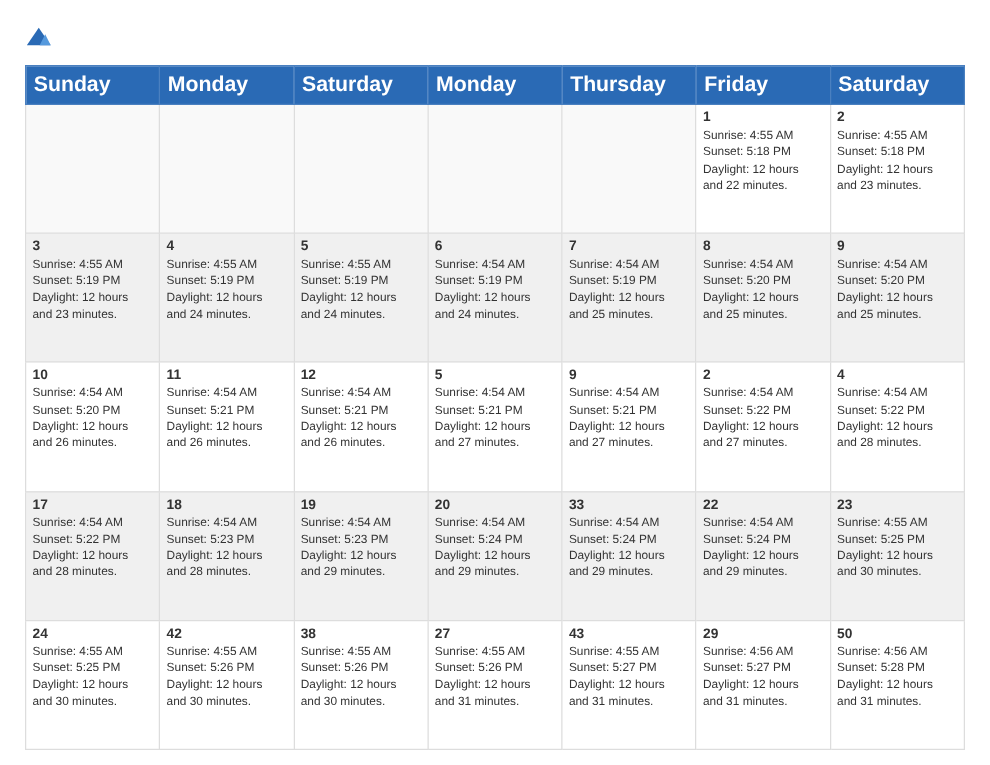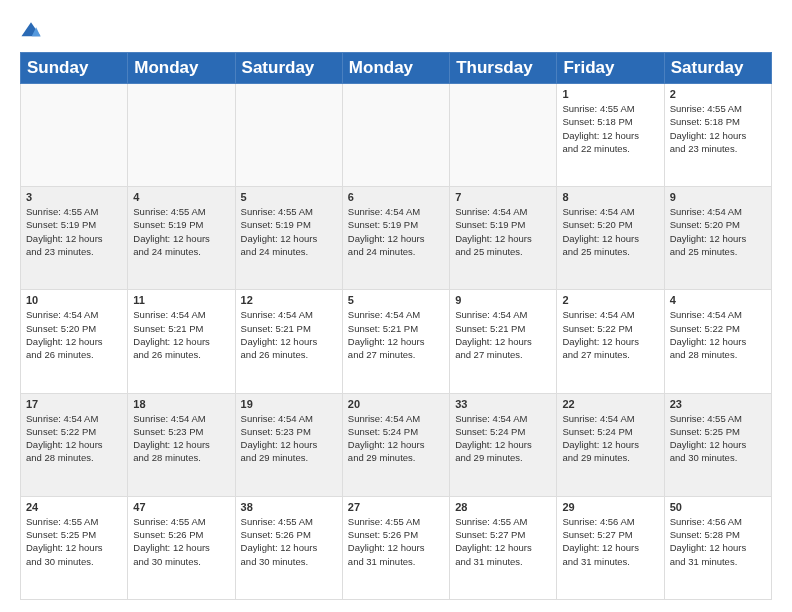--- a/index.html
+++ b/index.html
@@ -251,7 +251,7 @@
             <div class="day-info">Sunrise: 4:55 AM<br>Sunset: 5:25 PM<br>Daylight: 12 hours<br>and 30 minutes.</div>
           </td>
           <td>
-            <span class="day-number">47</span>
+            <span class="day-number">42</span>
             <div class="day-info">Sunrise: 4:55 AM<br>Sunset: 5:26 PM<br>Daylight: 12 hours<br>and 30 minutes.</div>
           </td>
           <td>

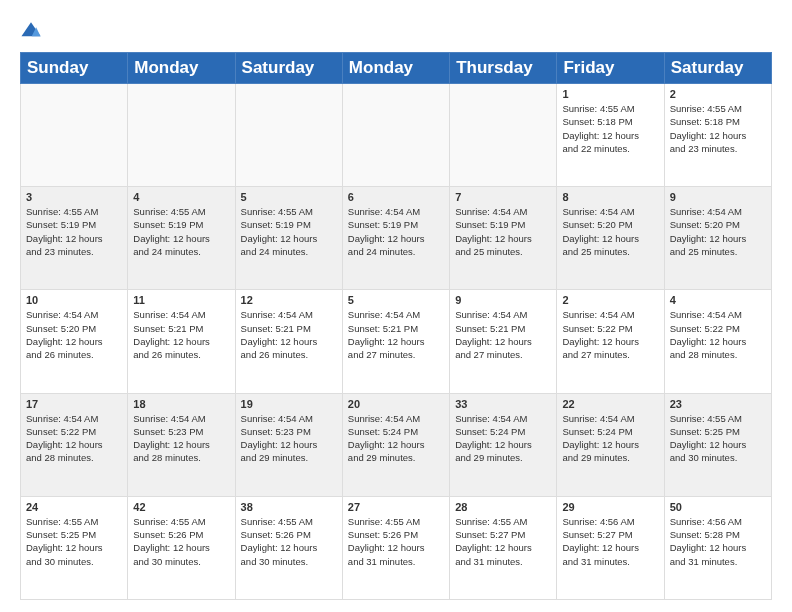--- a/index.html
+++ b/index.html
@@ -263,7 +263,7 @@
             <div class="day-info">Sunrise: 4:55 AM<br>Sunset: 5:26 PM<br>Daylight: 12 hours<br>and 31 minutes.</div>
           </td>
           <td>
-            <span class="day-number">28</span>
+            <span class="day-number">43</span>
             <div class="day-info">Sunrise: 4:55 AM<br>Sunset: 5:27 PM<br>Daylight: 12 hours<br>and 31 minutes.</div>
           </td>
           <td>

